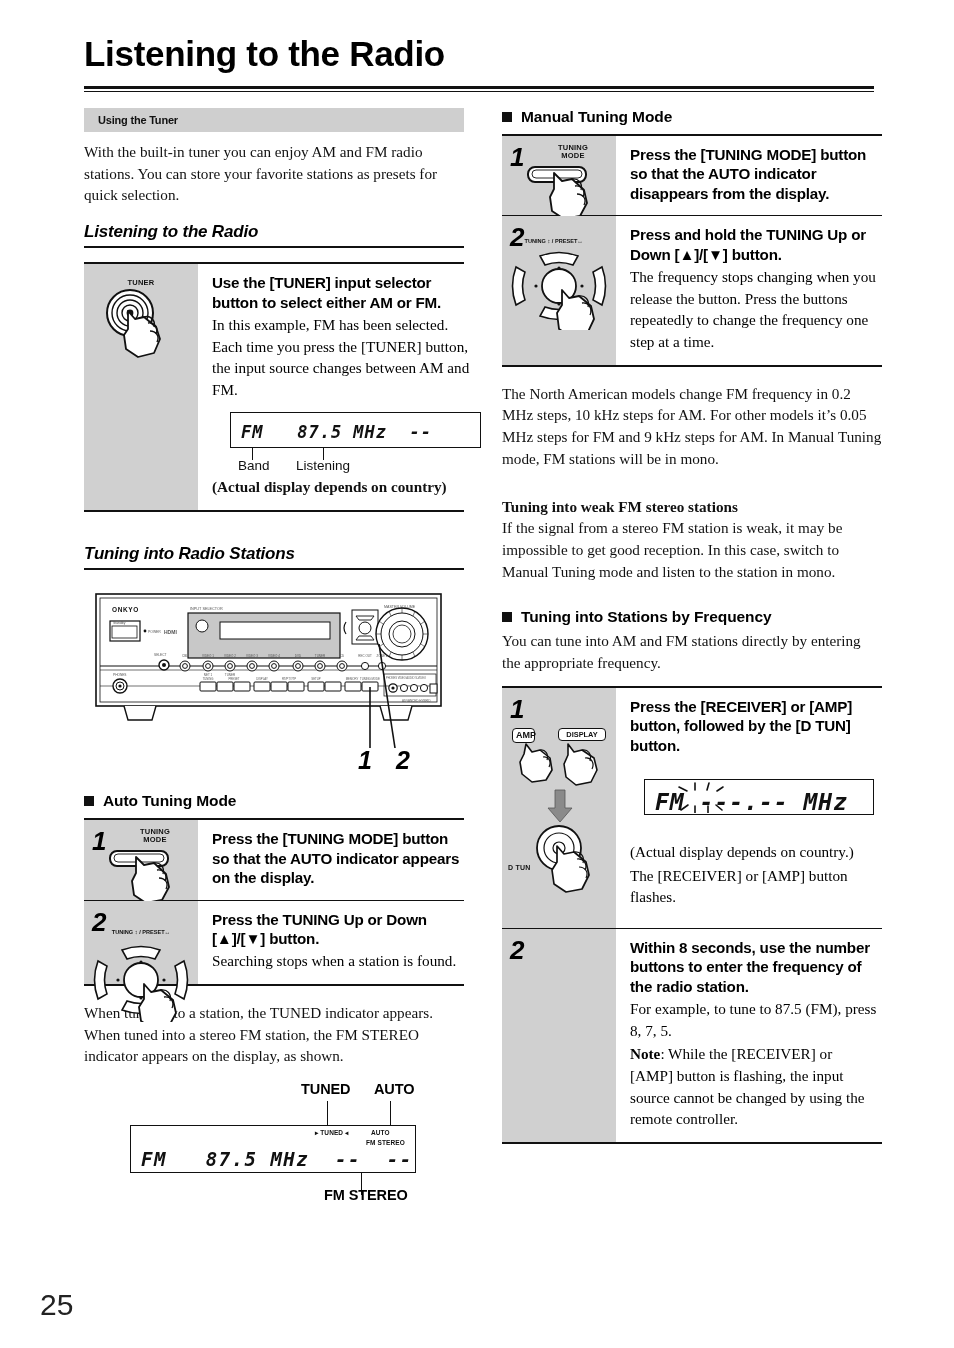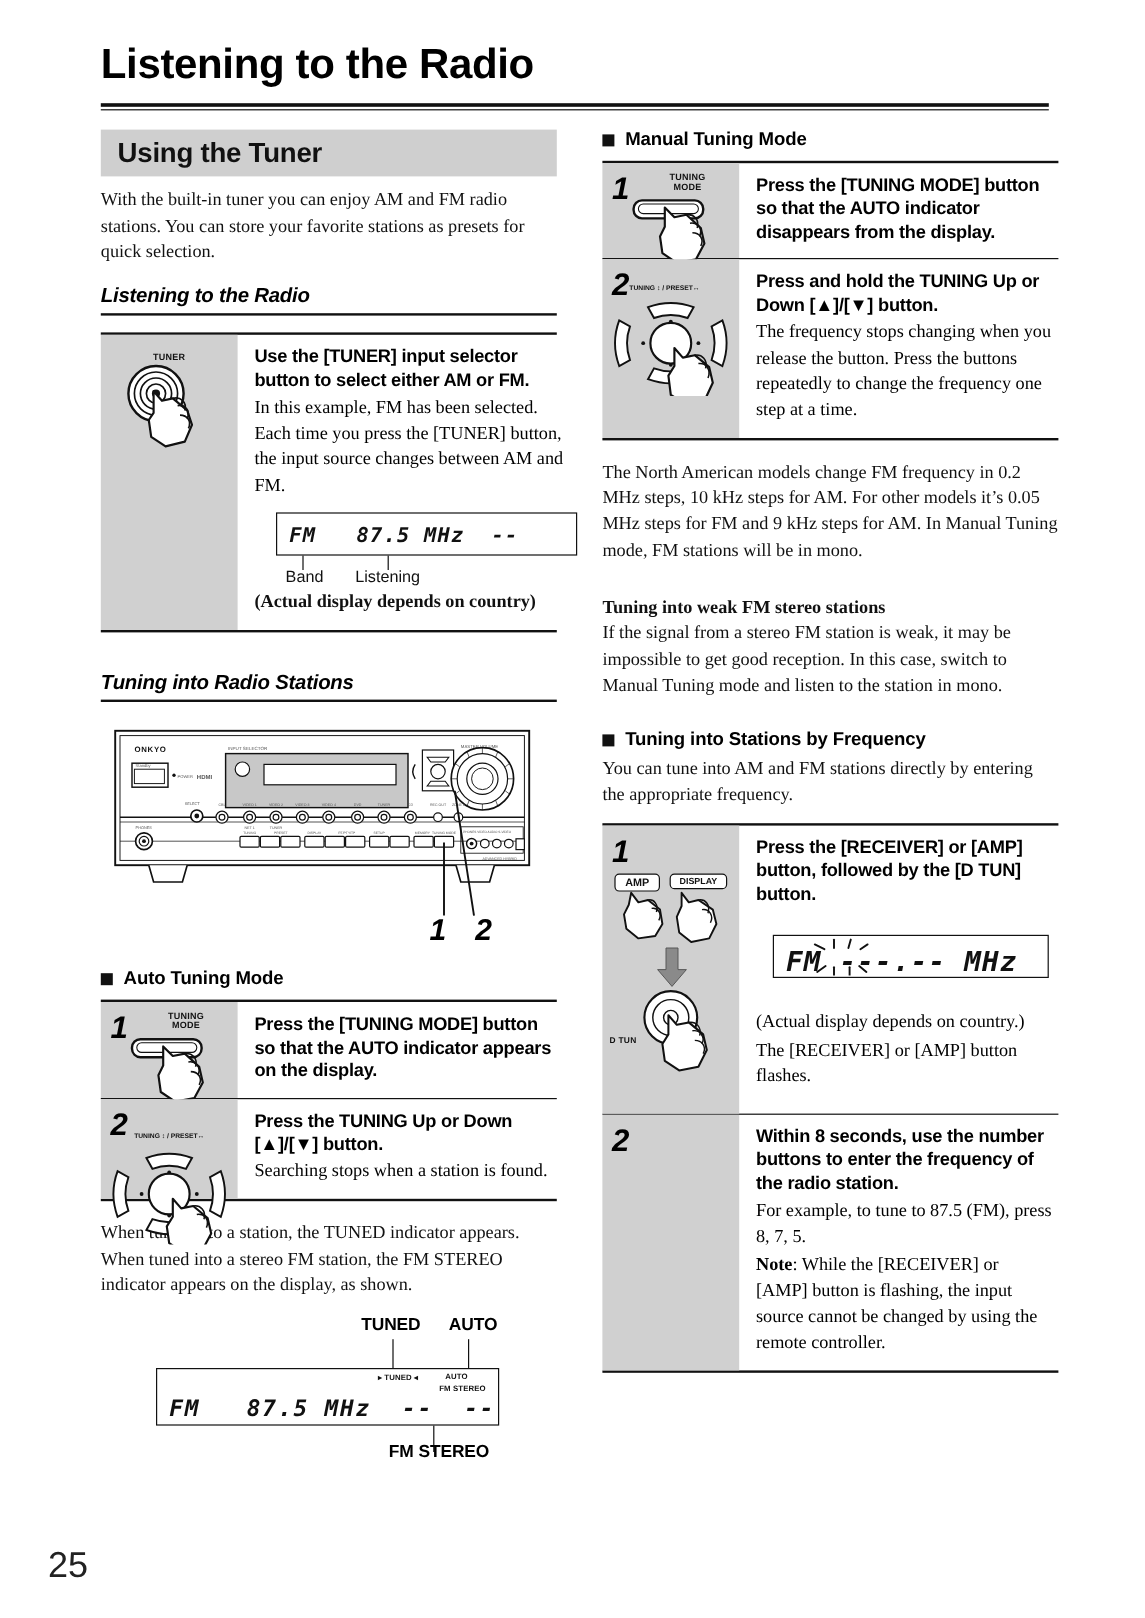--- a/index.html
+++ b/index.html
@@ -34,7 +34,7 @@
   .bar-head {
     background:#cfcfcf;
     font-family:"Liberation Sans", sans-serif;
-    font-weight:bold; font-size:23px;
+    font-weight:bold; font-size:11px;
     padding:6px 0 6px 14px;
     color:#111;
     letter-spacing:-0.2px;

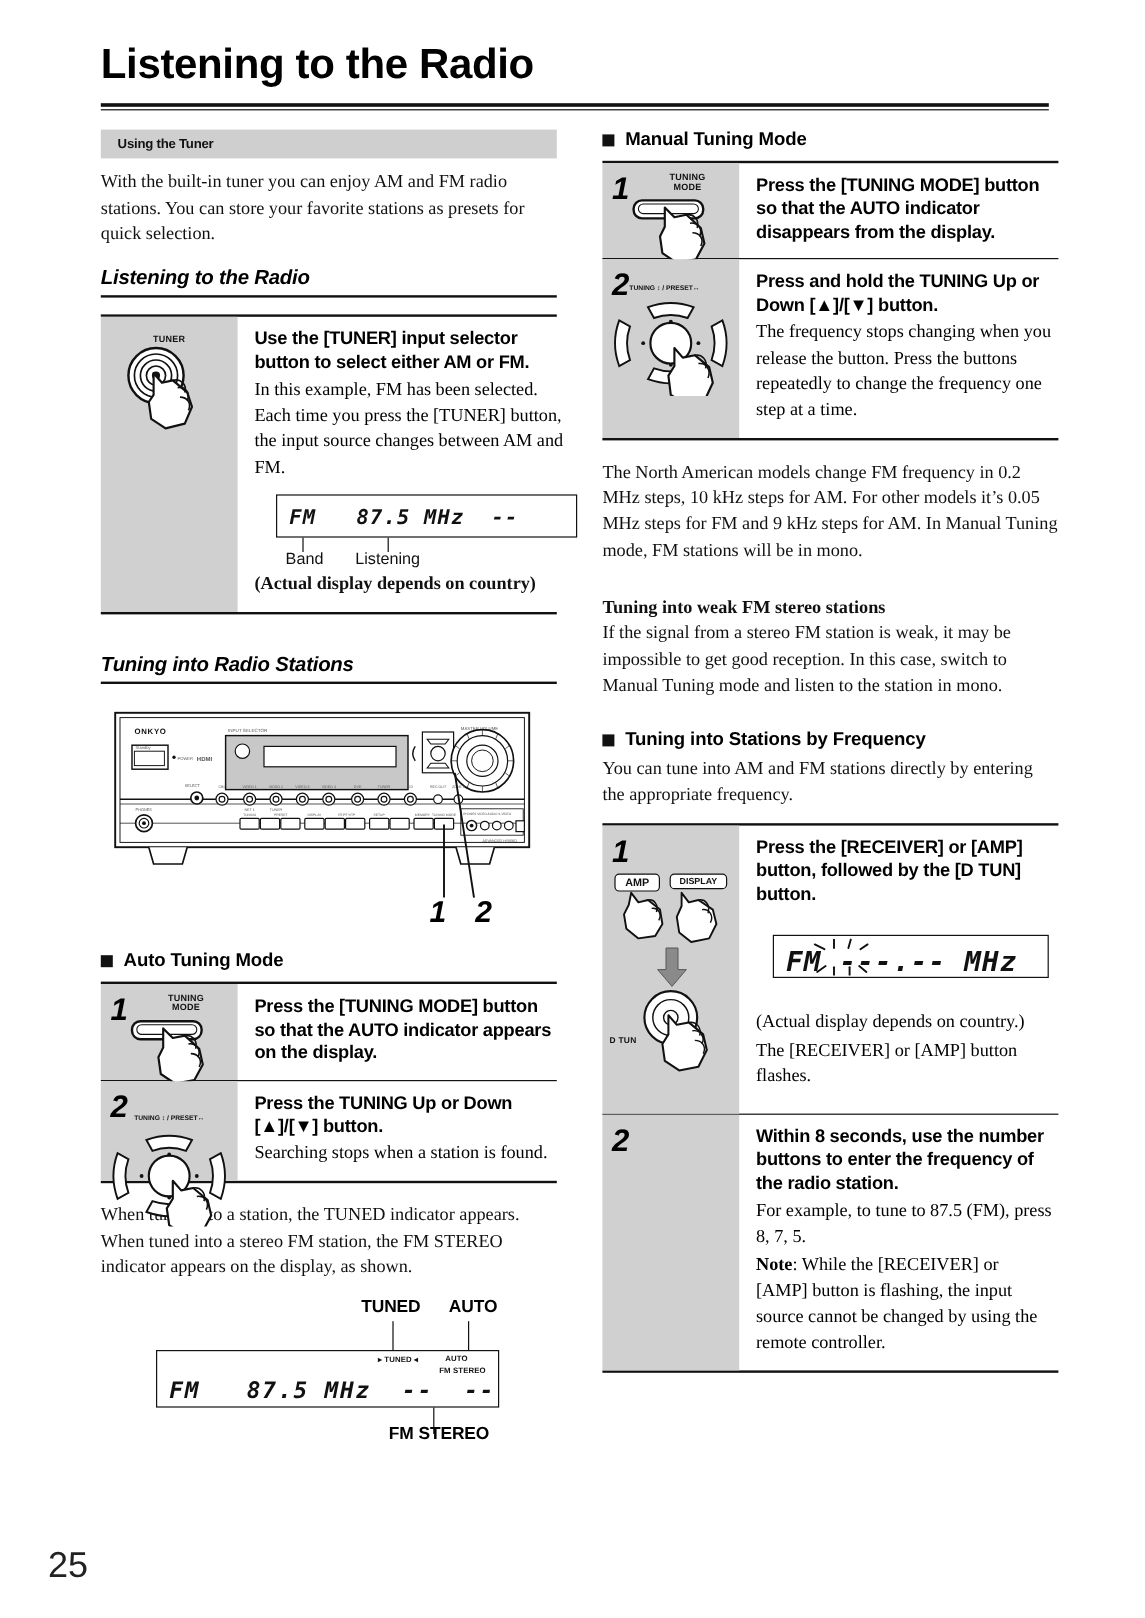--- a/index.html
+++ b/index.html
@@ -505,7 +505,7 @@
           <div class="step-num">1</div>
           <div style="position:relative; width:114px; height:186px; margin-top:2px;">
 
-            <div class="pill" style="position:absolute; left:10px; top:4px; width:38px; font-size:9px;">AMP</div>
+            <div class="pill" style="position:absolute; left:10px; top:4px; width:23px; font-size:9px;">AMP</div>
             <div class="pill" style="position:absolute; left:56px; top:4px; width:48px; font-size:7.4px;">DISPLAY</div>
             <svg width="114" height="186" viewBox="0 0 114 186" style="position:absolute; left:0; top:0;">
 

